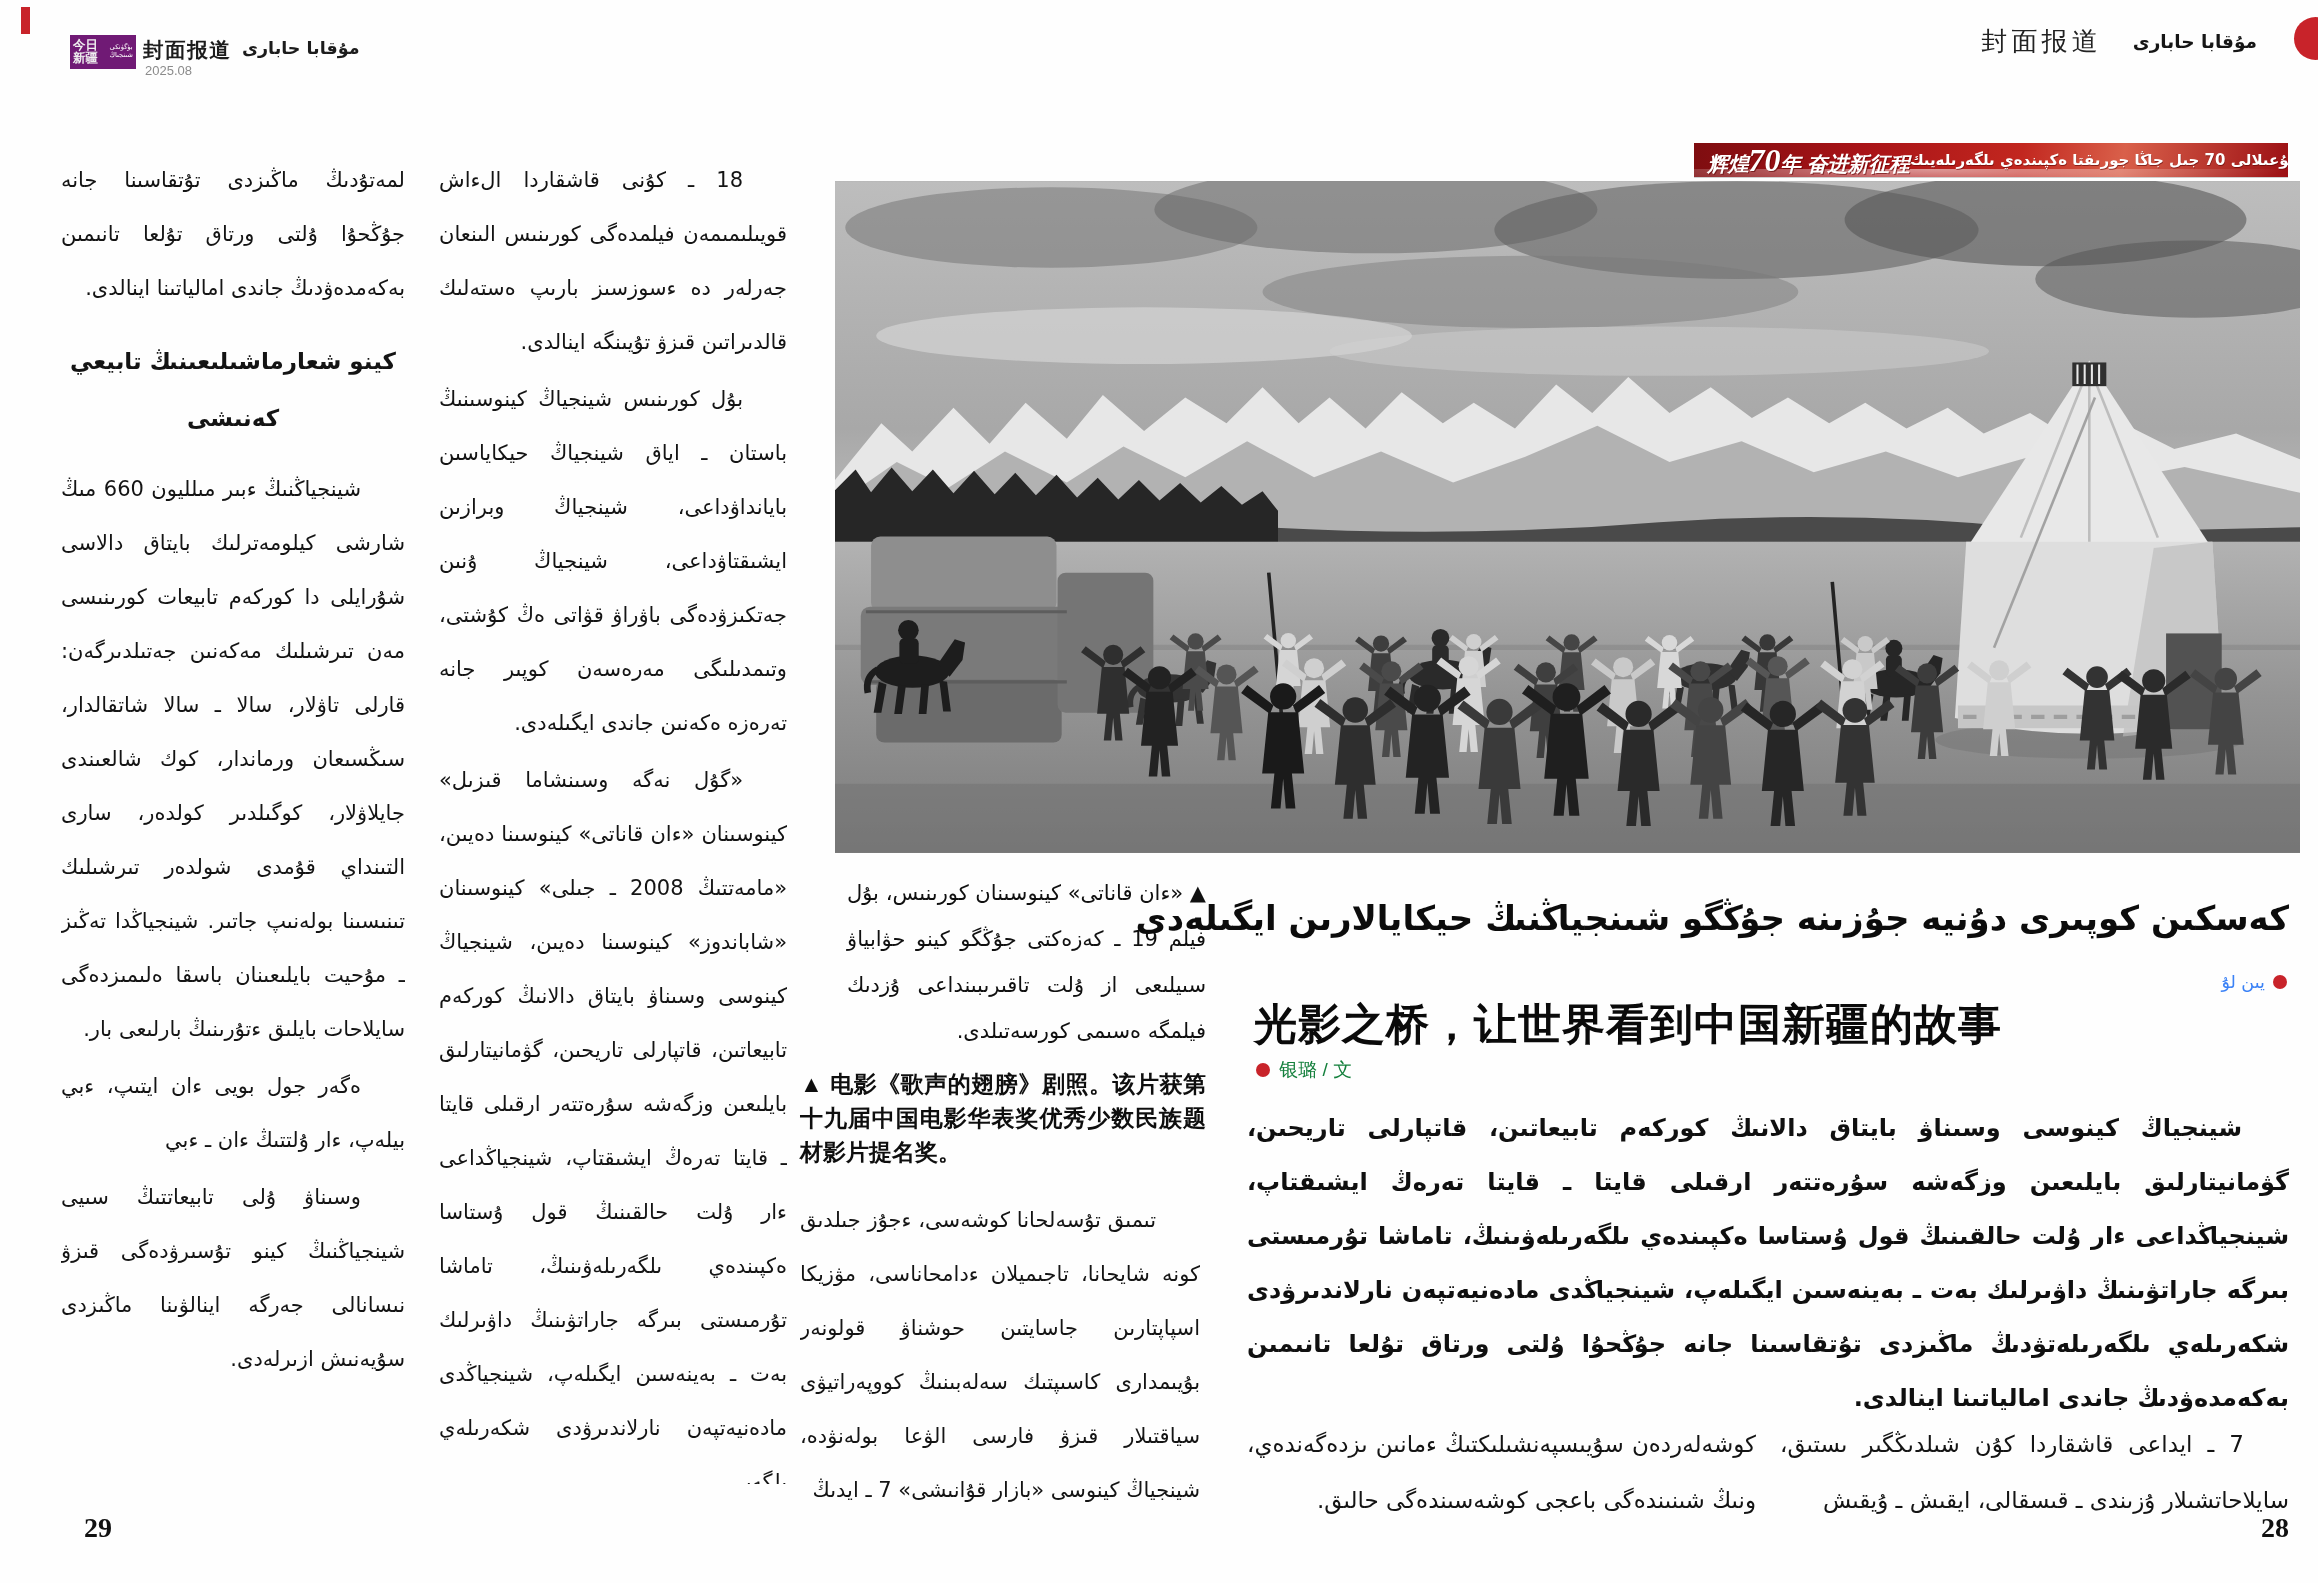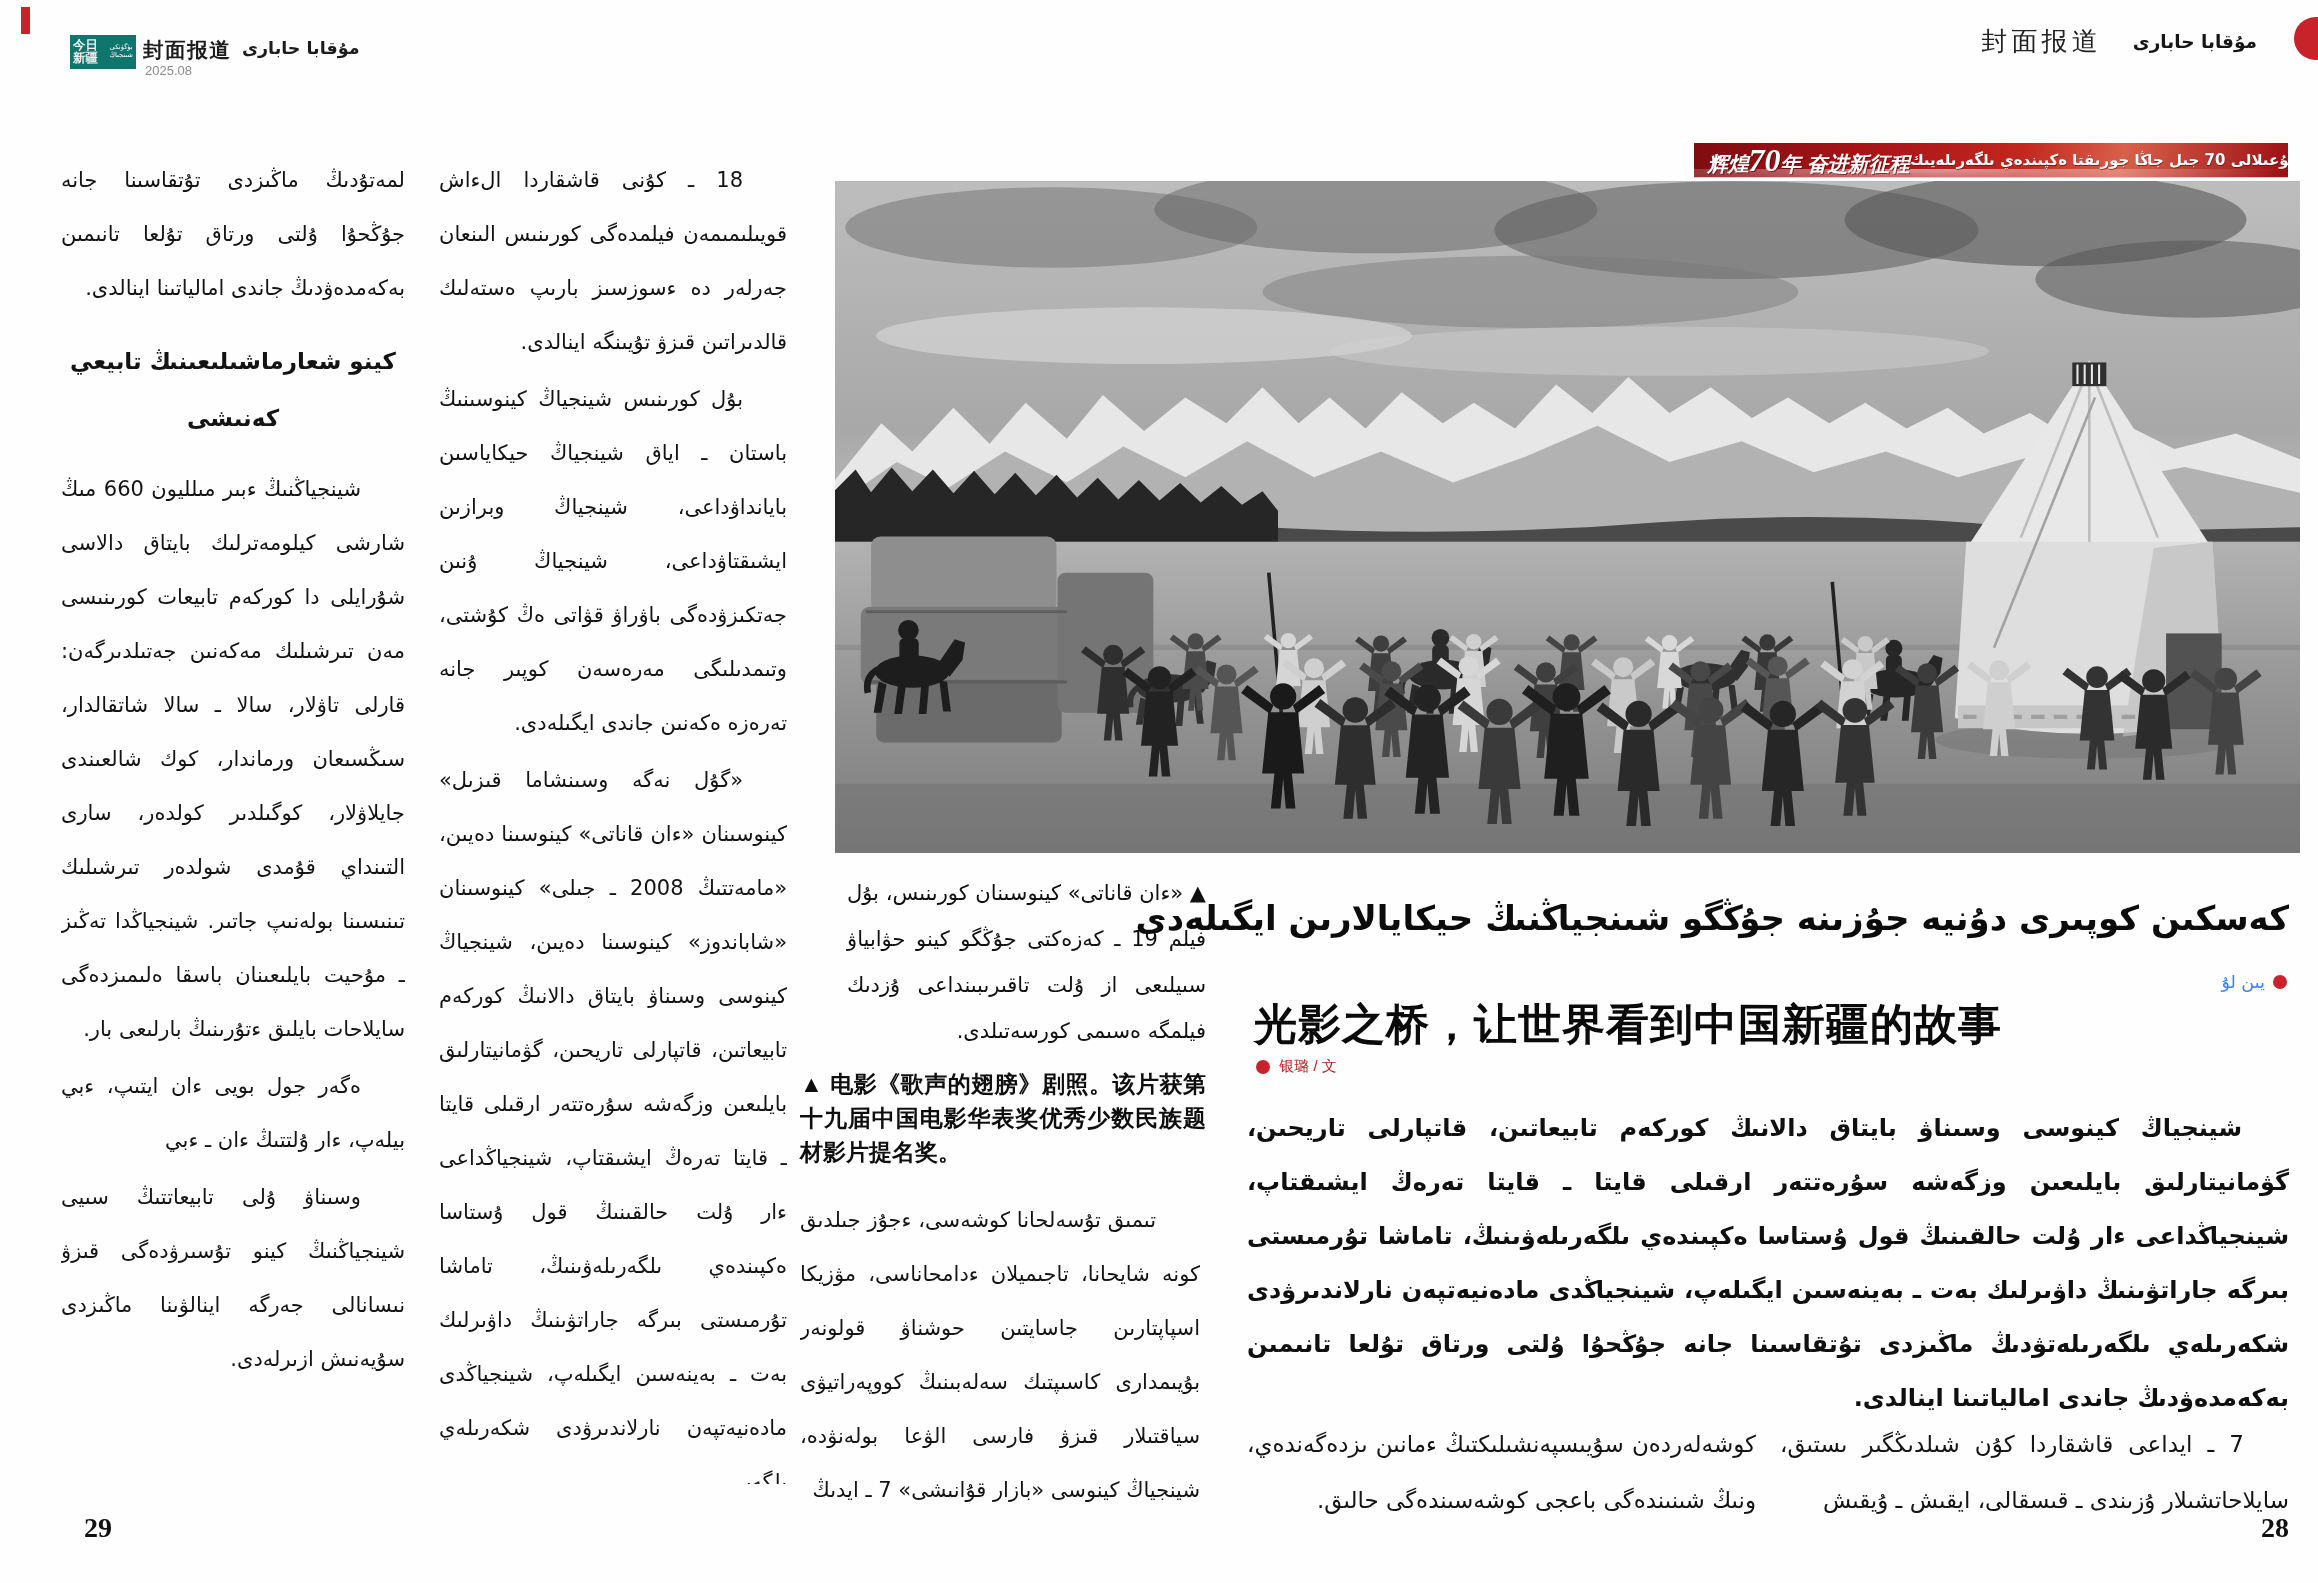--- a/index.html
+++ b/index.html
@@ -10,7 +10,7 @@
   .crop-mark{position:absolute;left:20.6px;top:7.2px;width:9.3px;height:27px;background:#c8232a;}
   .corner-dot{position:absolute;right:-17.5px;top:16.5px;width:43px;height:43px;border-radius:50%;background:#c8232a;}
 
-  .logo-box{position:absolute;left:70px;top:35px;width:66px;height:34px;background:#0f766e;
+  .logo-box{position:absolute;left:70px;top:35px;width:66px;height:34px;background:#701a75;
             display:flex;align-items:center;justify-content:space-between;padding:1.5px 3.1px;box-sizing:border-box;}
   .logo-cn{font-family:"Liberation Serif",serif;font-weight:bold;color:#efefef;font-size:12.4px;line-height:13.4px;text-align:center;}
   .logo-uy{direction:rtl;color:#ffffff;font-size:6.7px;line-height:7.7px;text-align:center;}

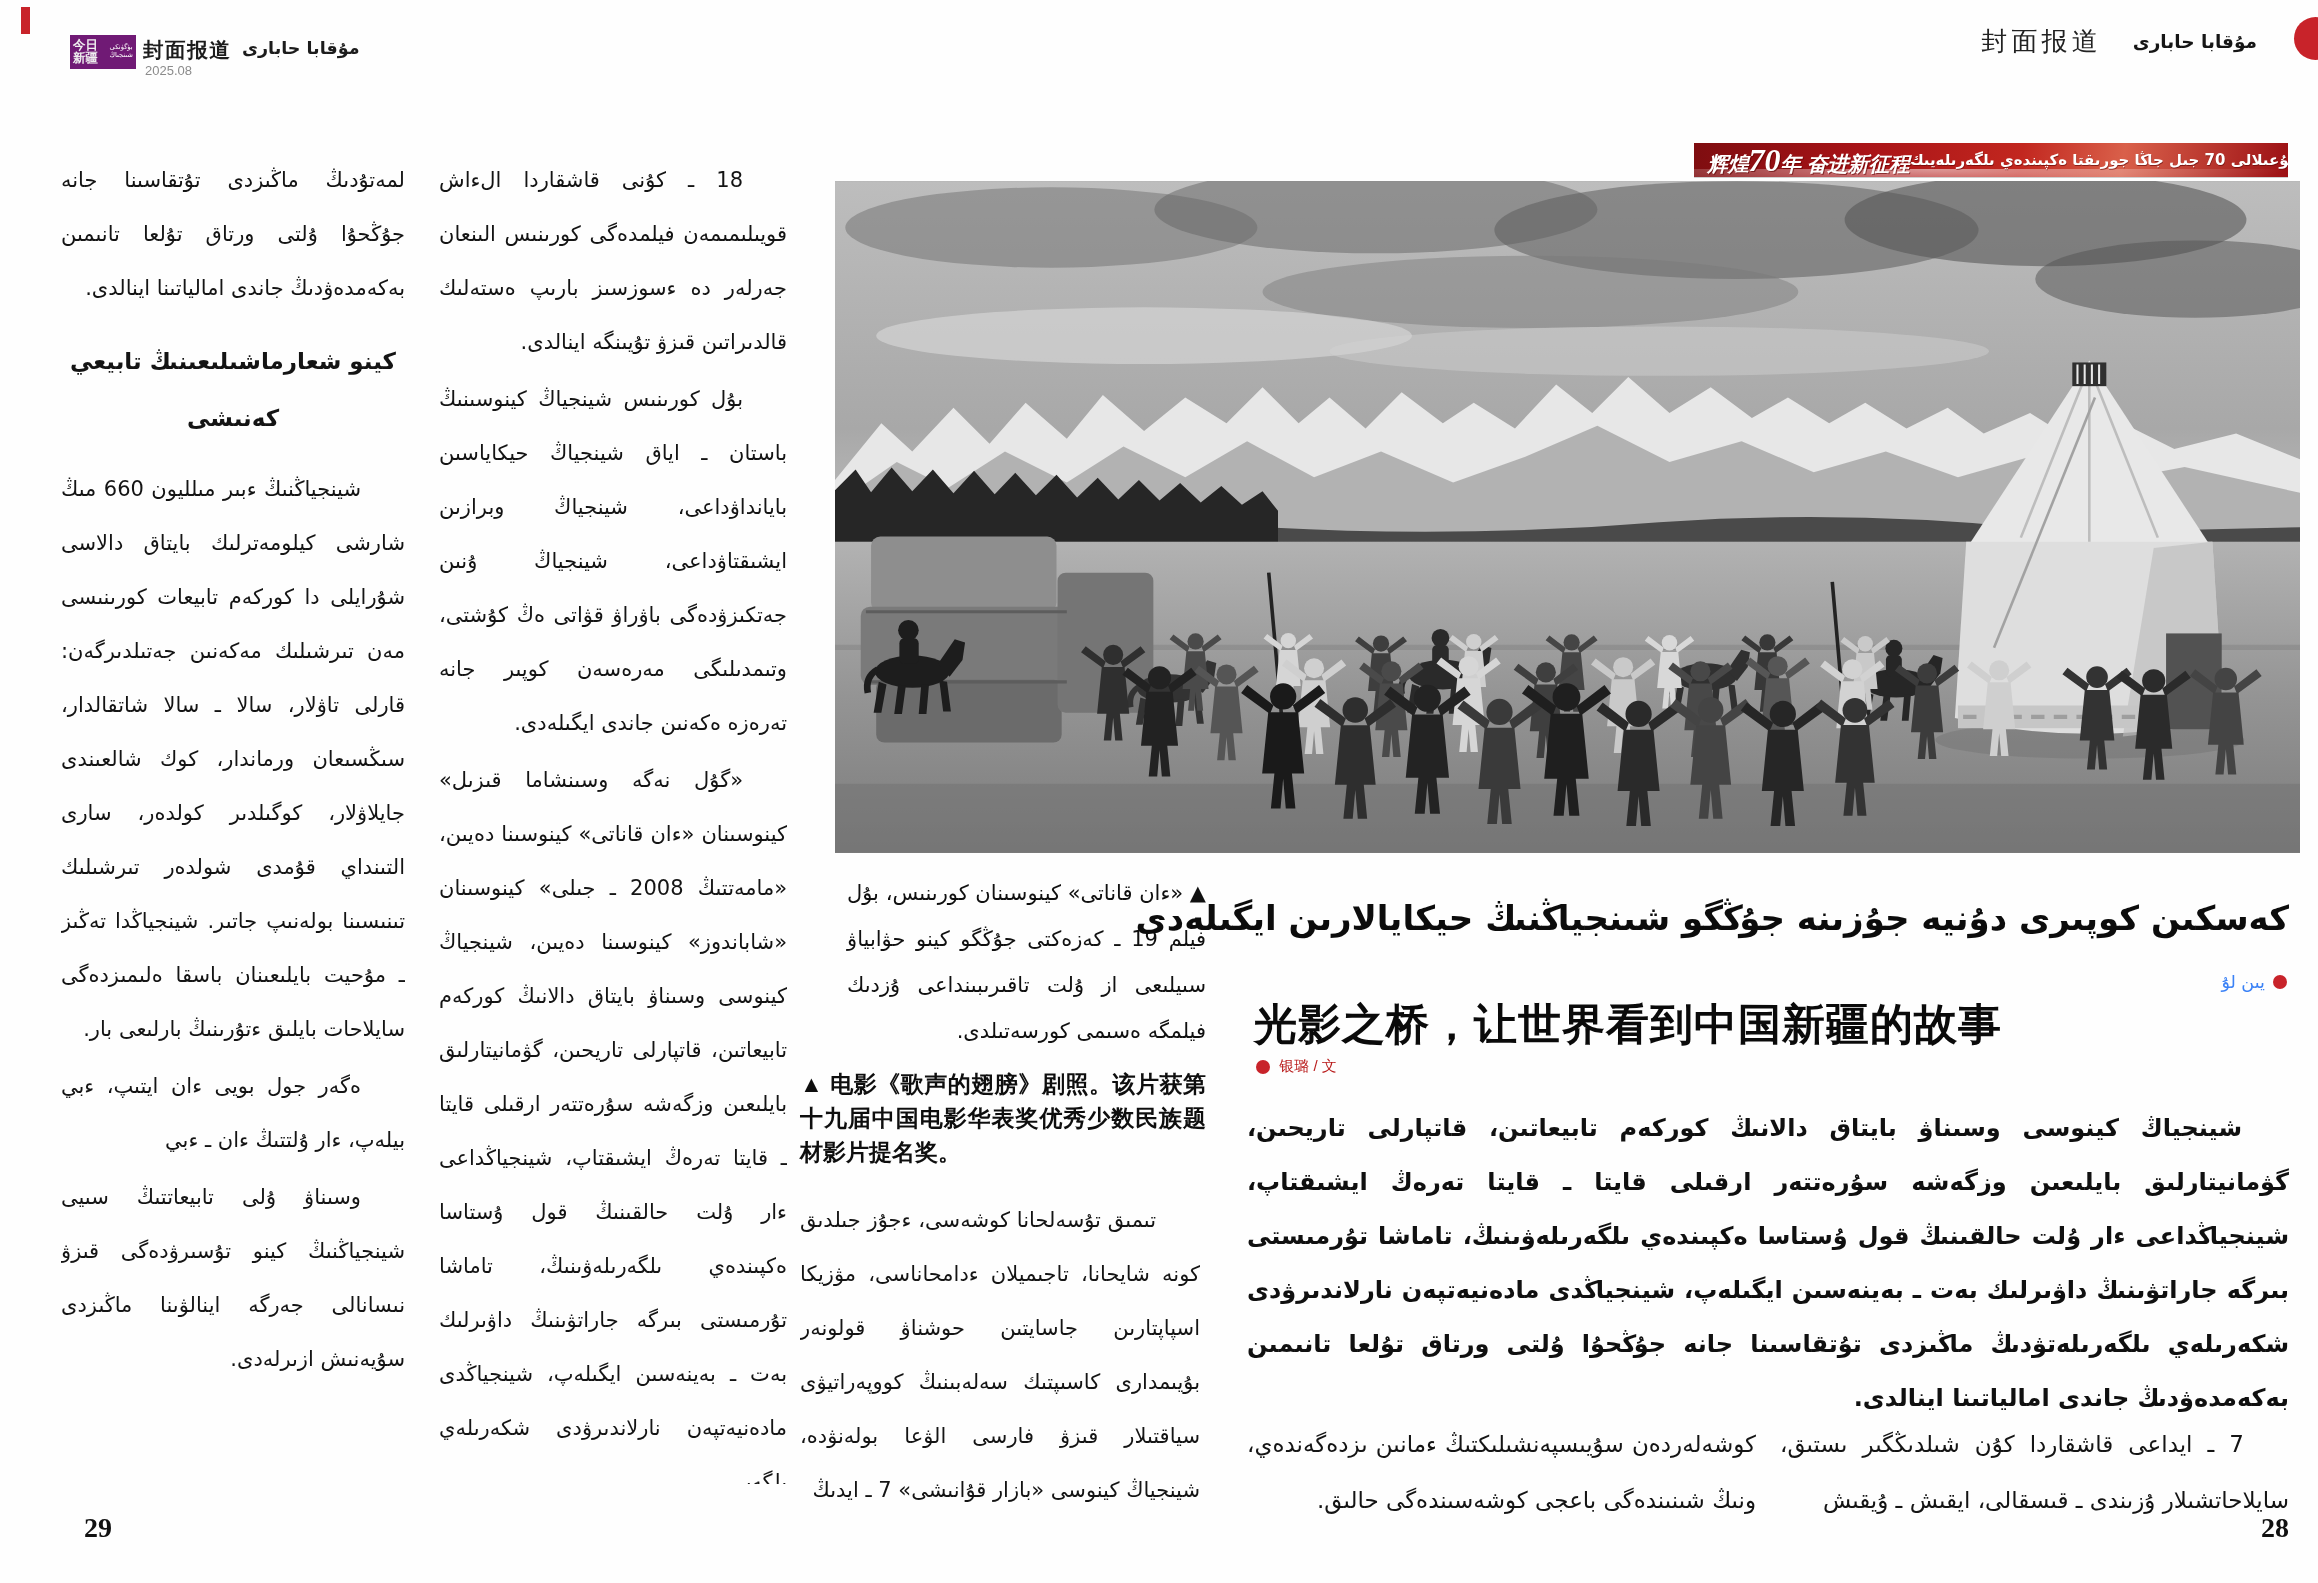--- a/index.html
+++ b/index.html
@@ -66,7 +66,7 @@
   .headline-zh{position:absolute;left:1254px;top:996px;font-size:43px;font-weight:bold;letter-spacing:1px;
                font-family:"Liberation Sans","DejaVu Sans",sans-serif;color:#0a0a0a;}
   .byline-zh{position:absolute;left:1256px;top:1057px;display:flex;align-items:center;gap:9.3px;}
-  .byline-zh .txt{font-size:15px;color:#b91c1c;font-family:"Liberation Sans",sans-serif;}
+  .byline-zh .txt{font-size:19px;color:#15803d;font-family:"Liberation Sans",sans-serif;}
 
   .lead{position:absolute;left:1247px;top:1101px;width:1042px;direction:rtl;text-align:justify;
         font-size:24px;line-height:54px;font-weight:bold;color:#101010;text-indent:47px;}

